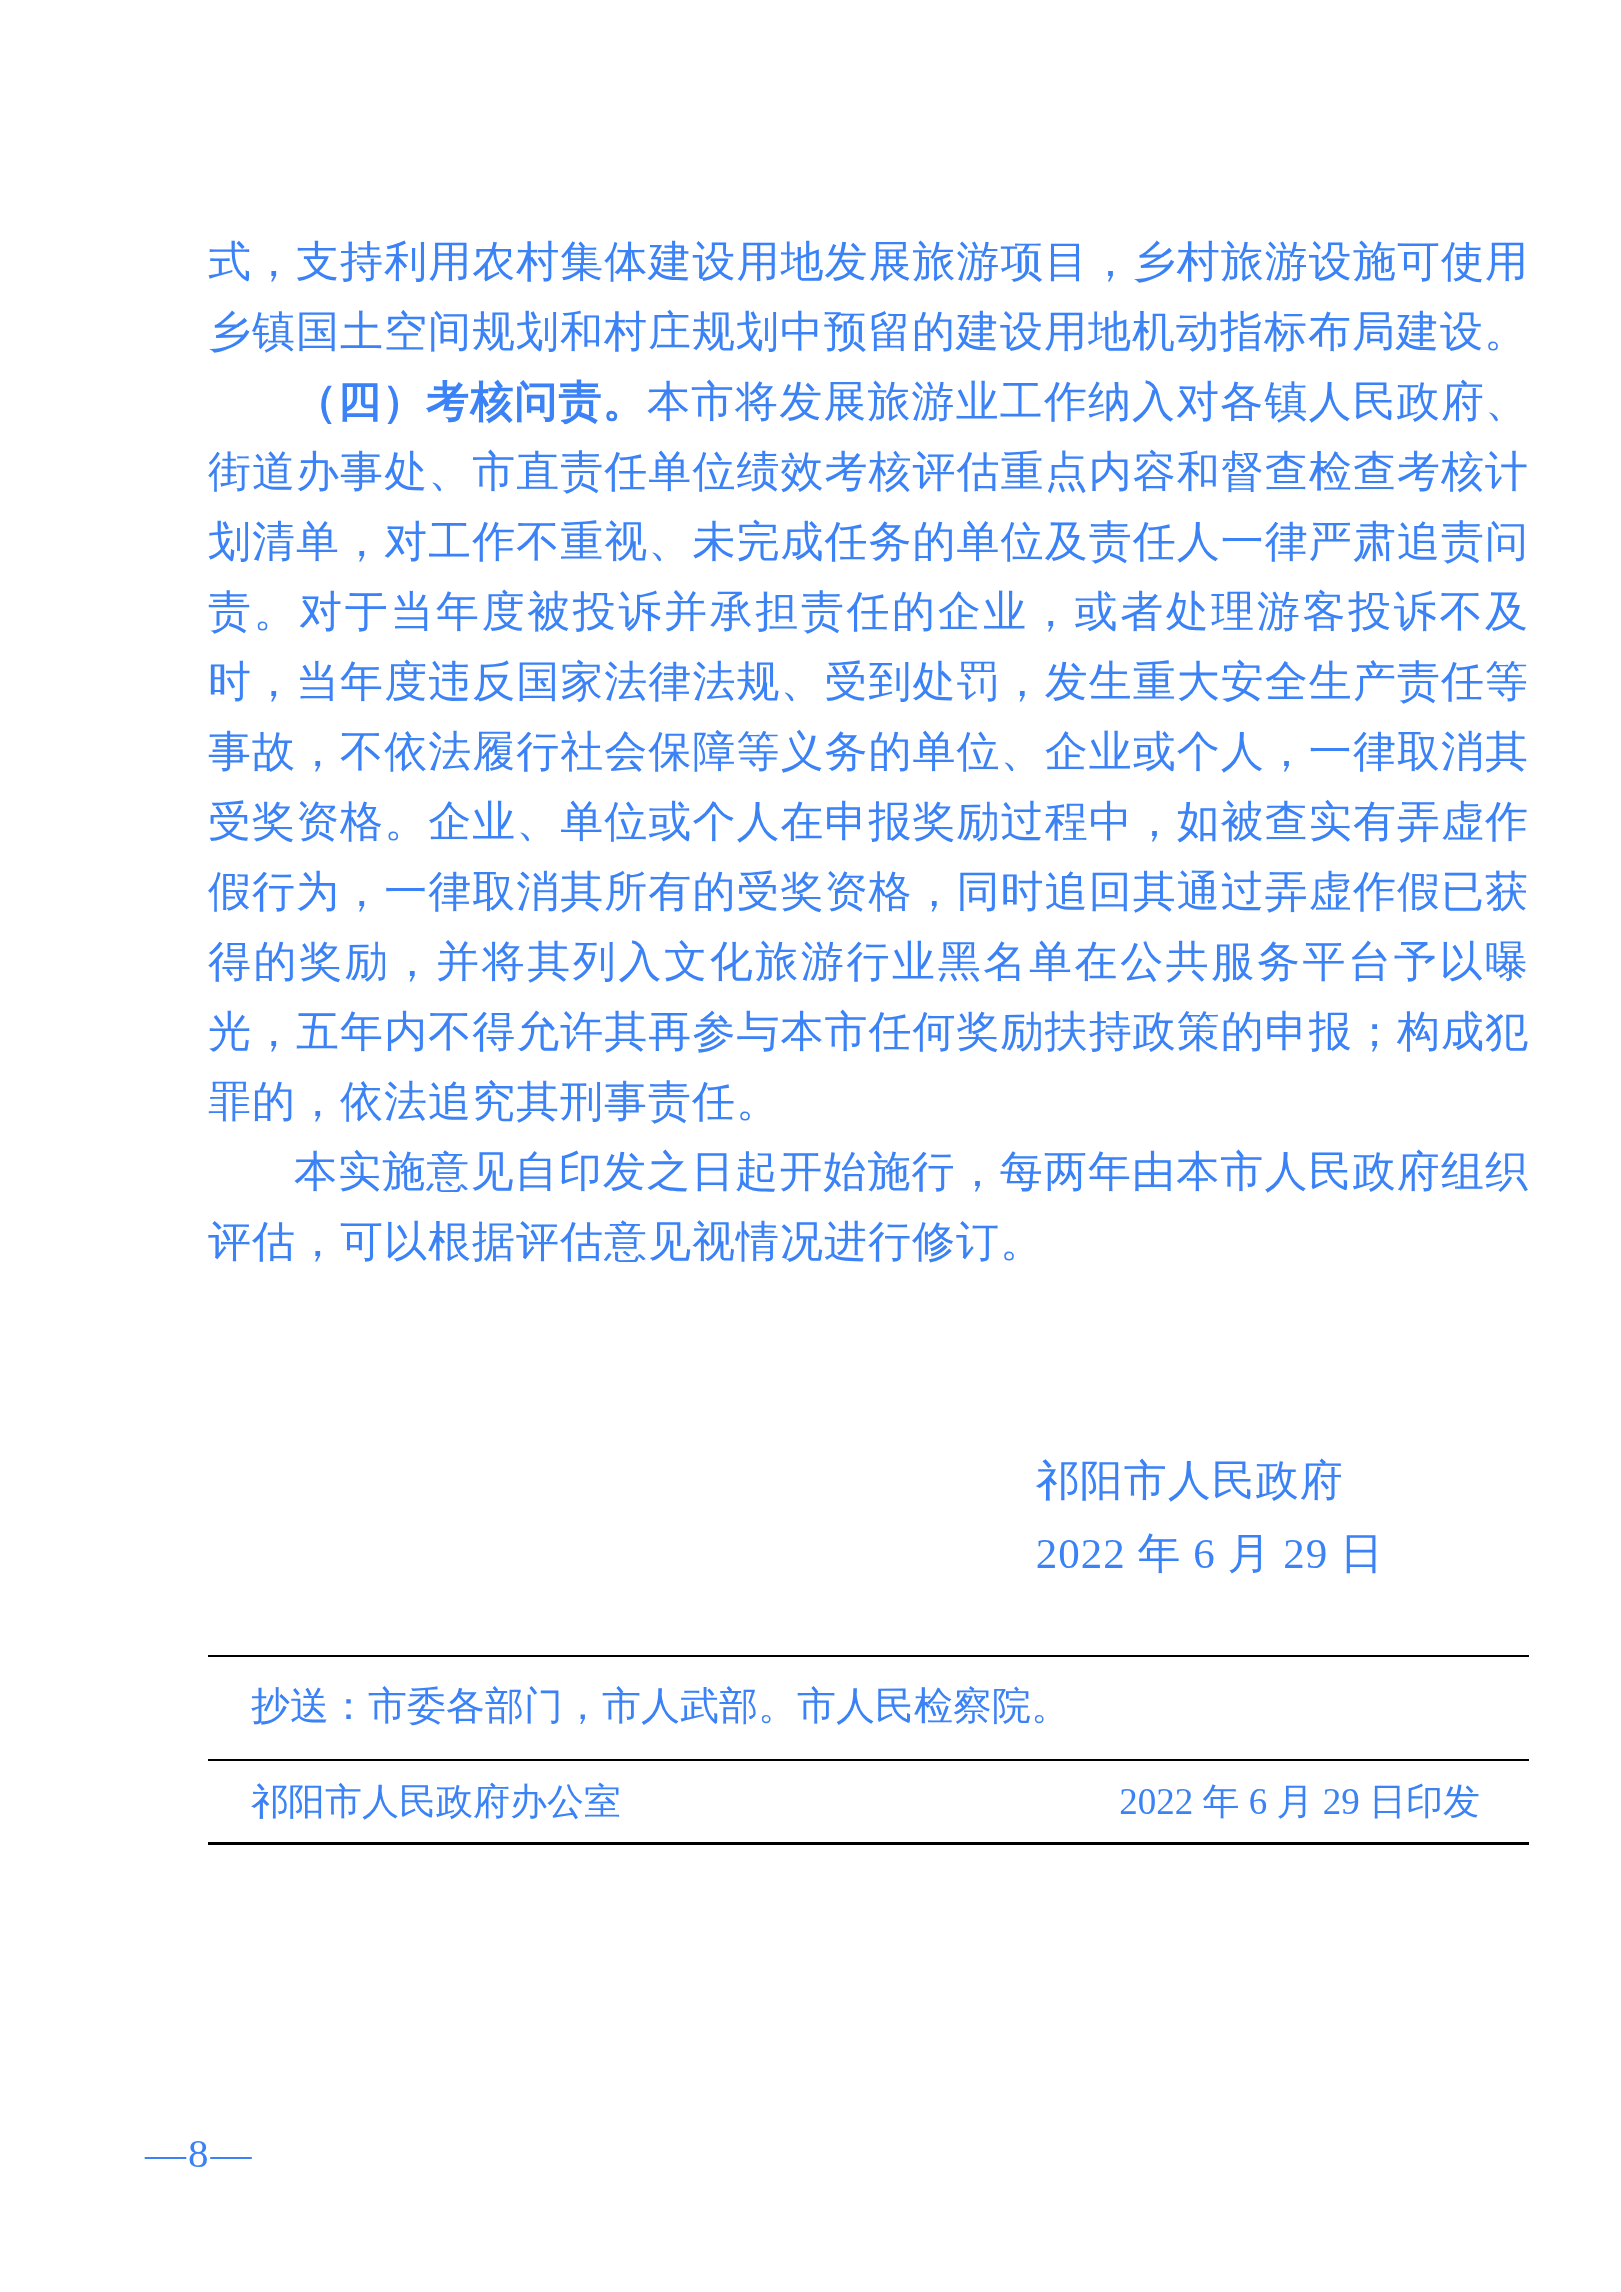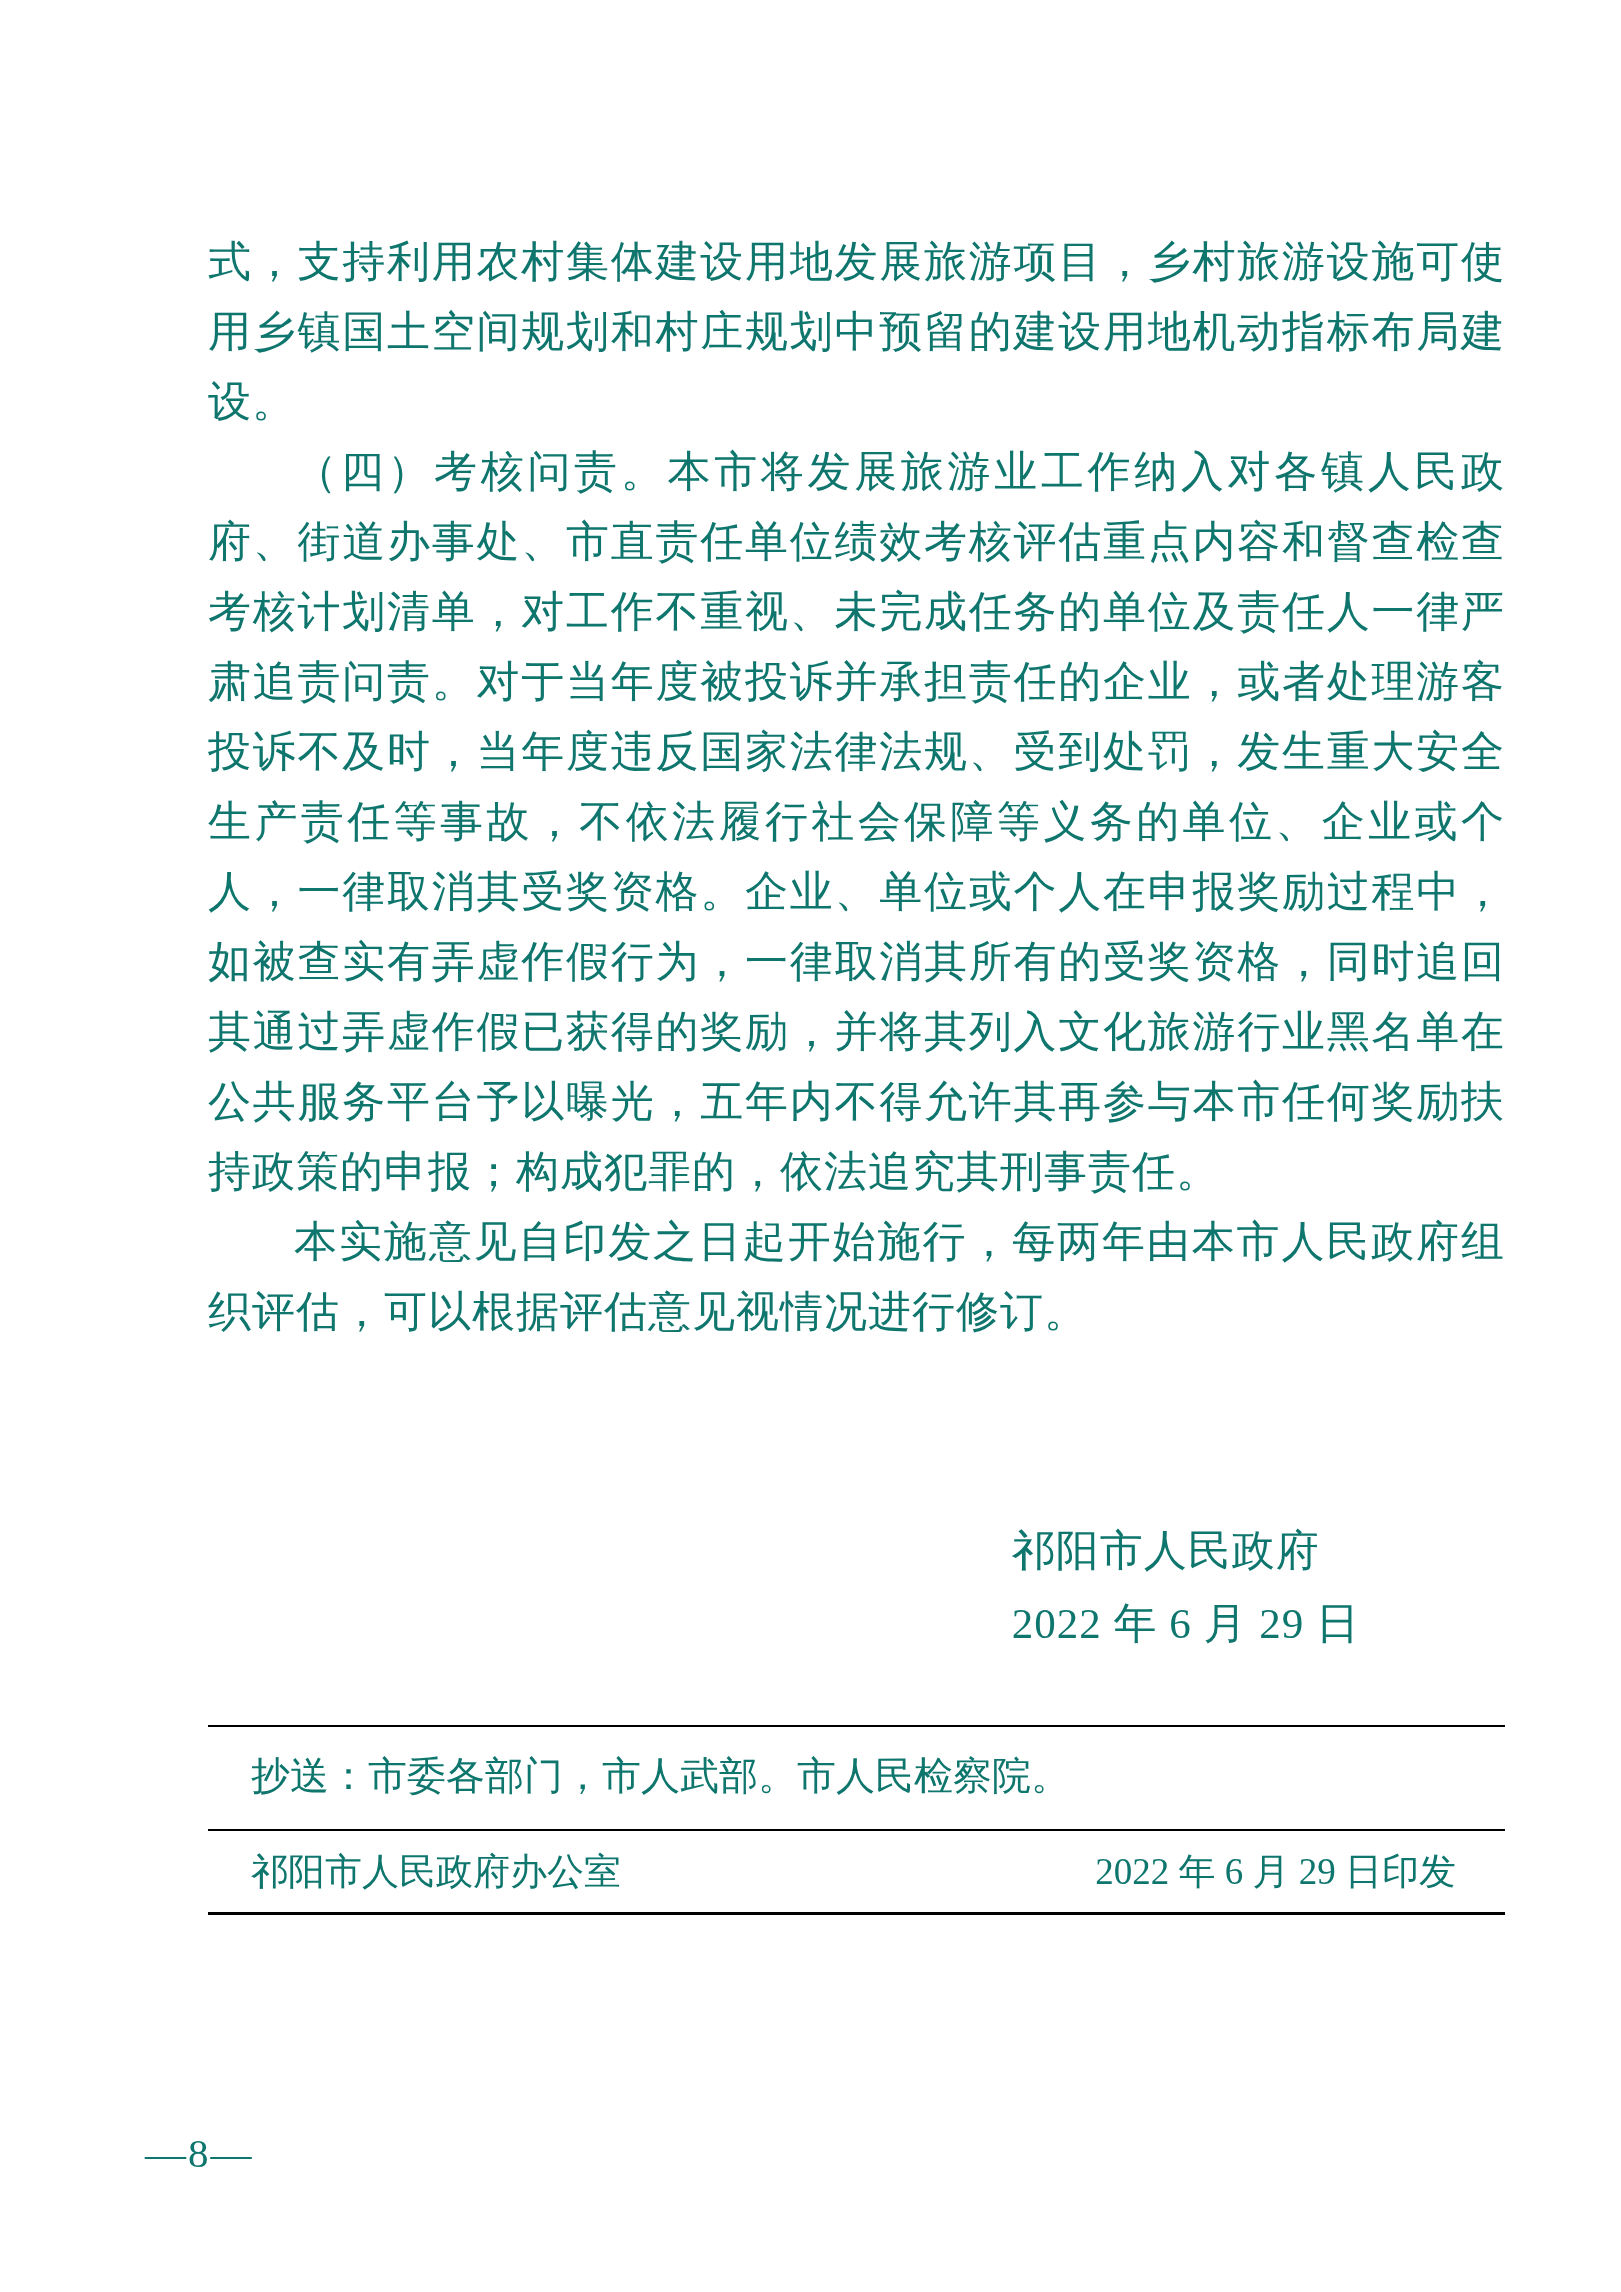--- a/index.html
+++ b/index.html
@@ -13,10 +13,10 @@
     height: 2293px;
     margin: 0 auto;
     background: #ffffff;
-    color: #0f766e;
+    color: #3b82f6;
     font-family: "Liberation Serif", "DejaVu Serif", serif;
     box-sizing: border-box;
-    padding: 227px 116px 0 208px;
+    padding: 227px 92px 0 208px;
     overflow: hidden;
   }
   .body-text {

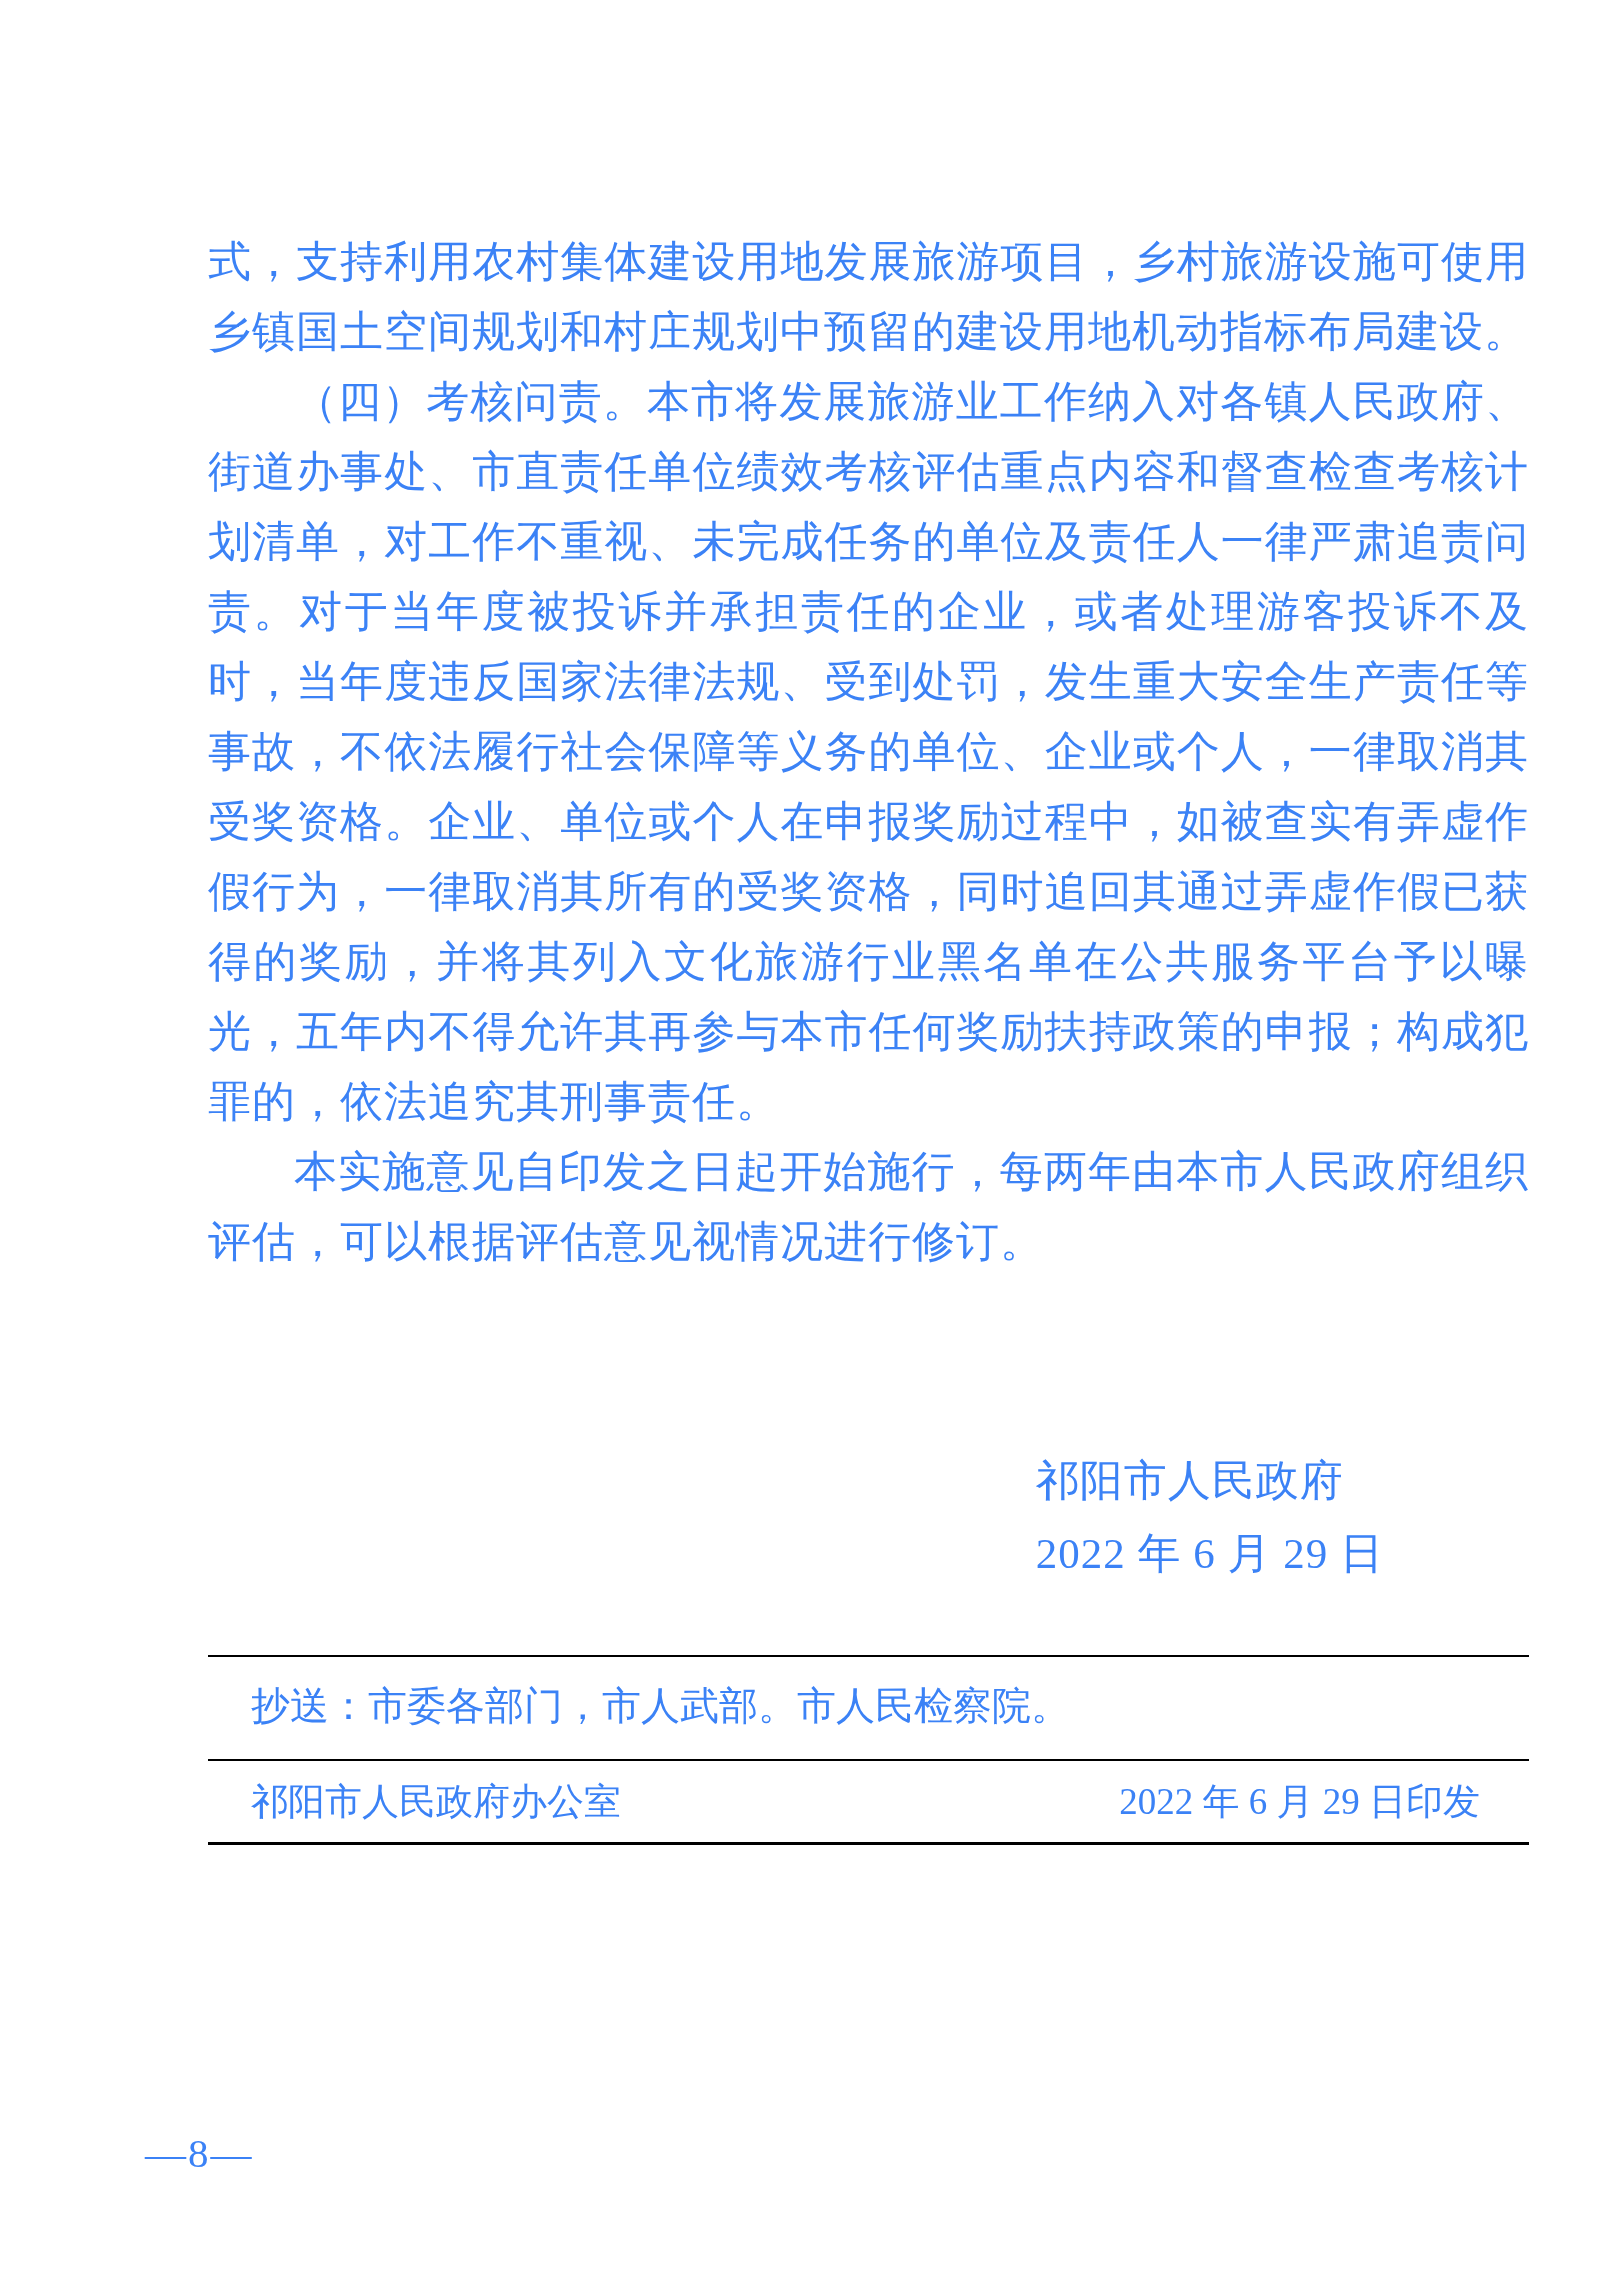--- a/index.html
+++ b/index.html
@@ -33,7 +33,7 @@
     text-indent: 0;
   }
   .lead-bold {
-    font-weight: 400;
+    font-weight: 700;
   }
   .signature {
     margin-top: 167px;

